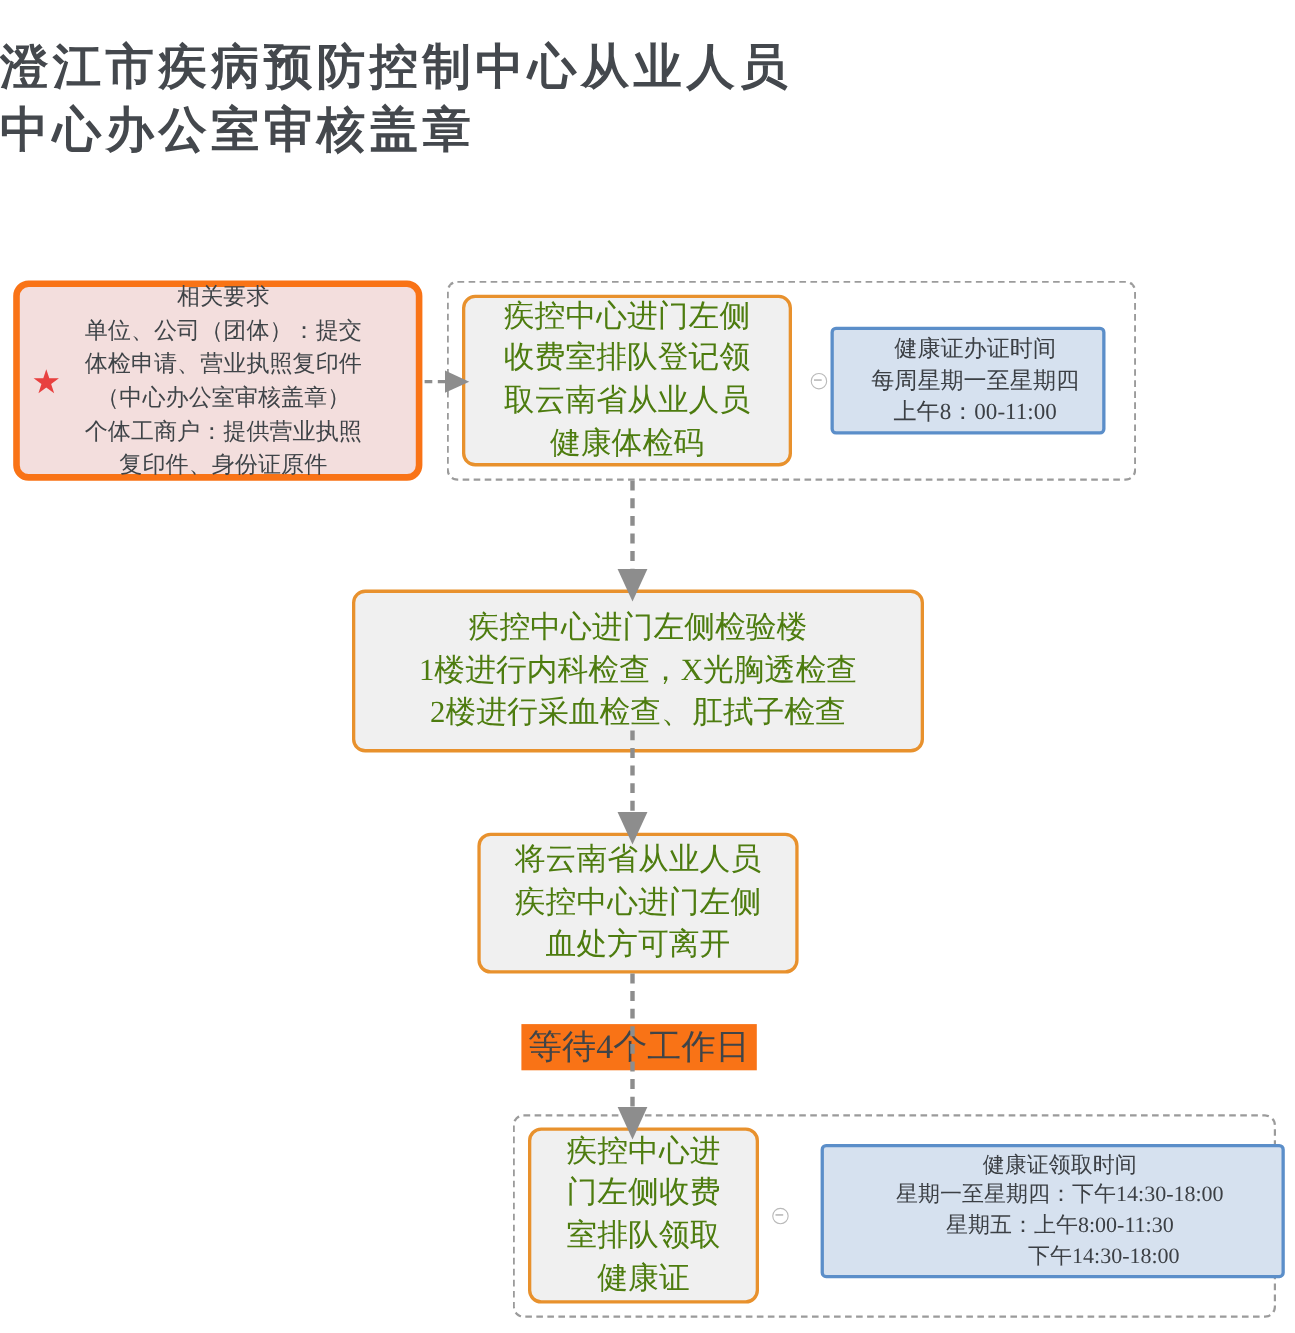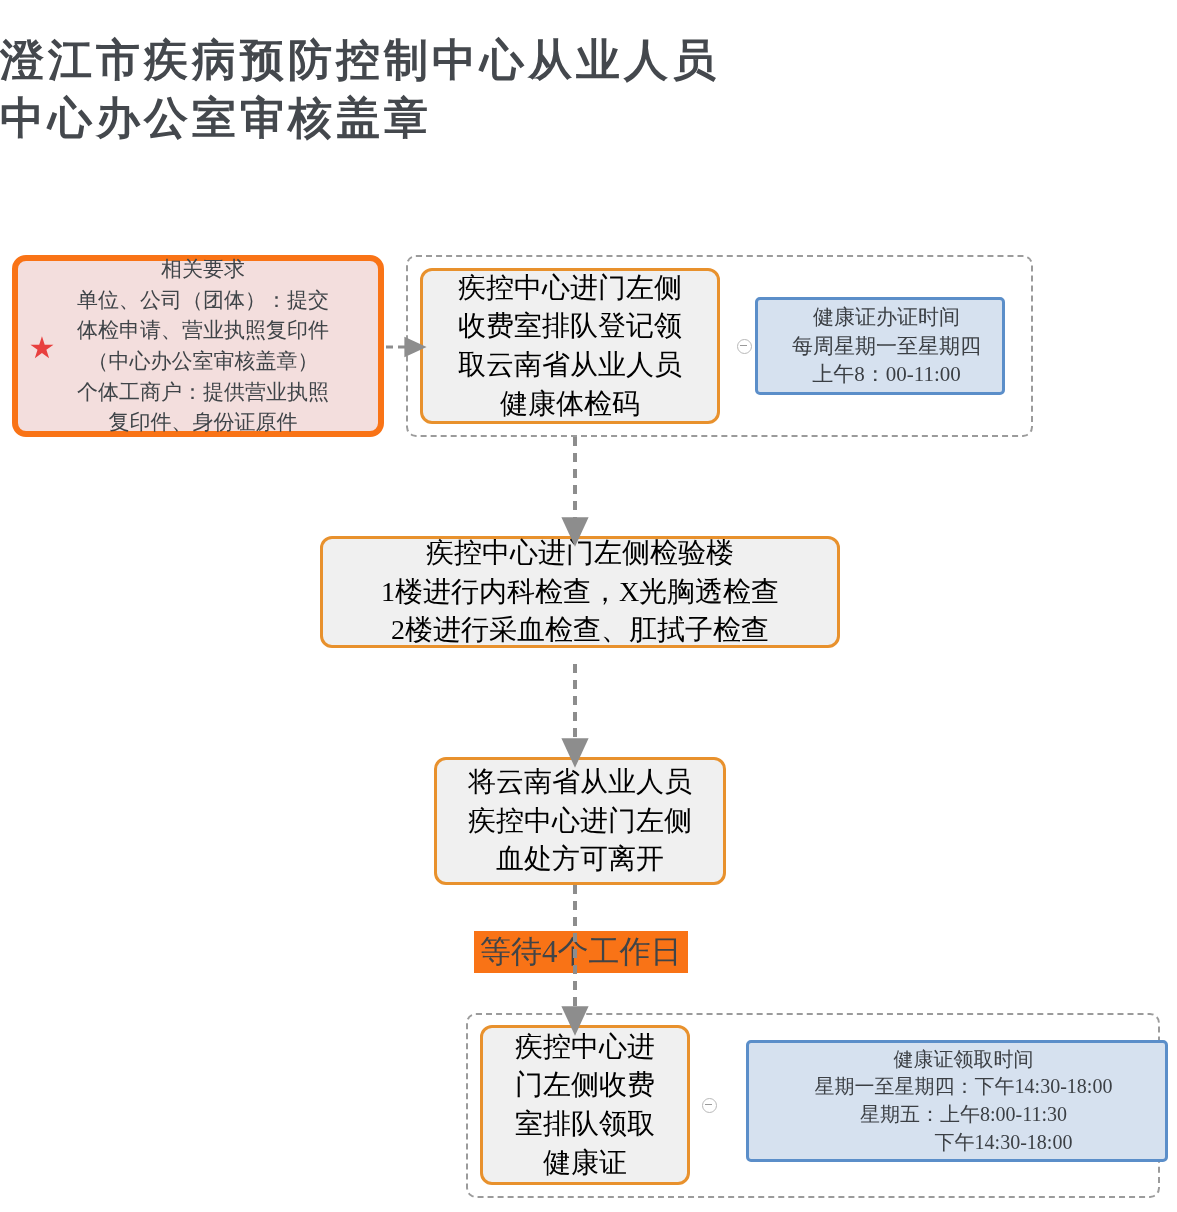--- a/index.html
+++ b/index.html
@@ -46,7 +46,7 @@
     align-items: center;
     justify-content: center;
     text-align: center;
-    color: #000000;
+    color: #4d7c0f;
     line-height: 1.38;
     white-space: pre-line;
   }

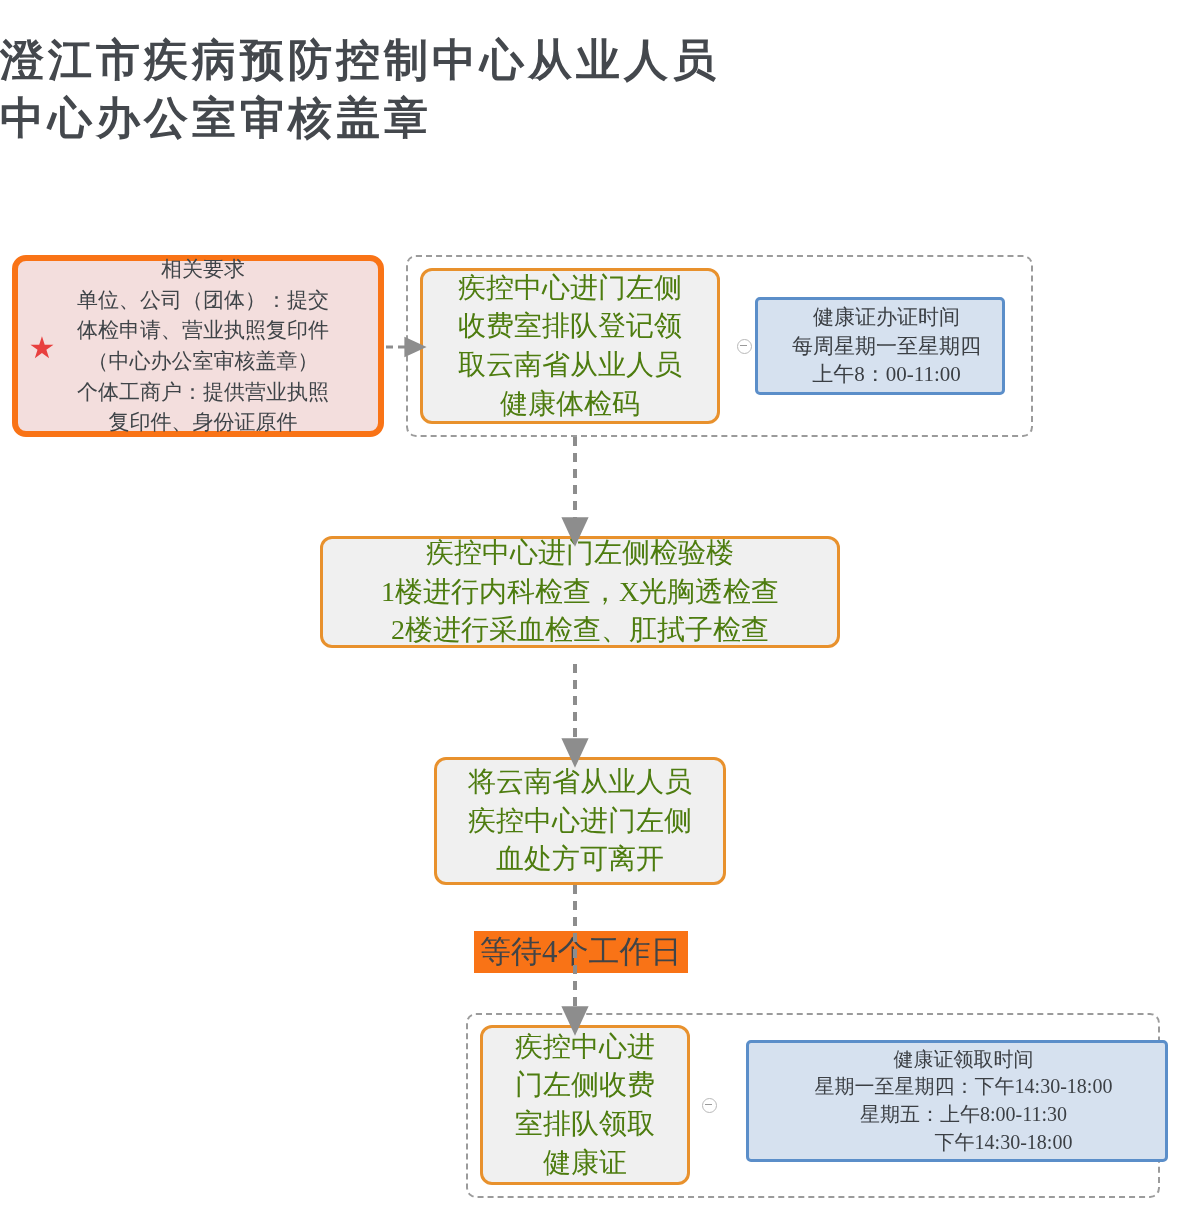--- a/index.html
+++ b/index.html
@@ -175,7 +175,7 @@
 上午8：00-11:00</span>
   </div>
 
-  <div class="node node-orange" style="left:320px; top:536px; width:520px; height:112px;">
+  <div class="node node-orange" style="left:320px; top:536px; width:520px; height:148px;">
     <span>疾控中心进门左侧检验楼
 1楼进行内科检查，X光胸透检查
 2楼进行采血检查、肛拭子检查</span>

